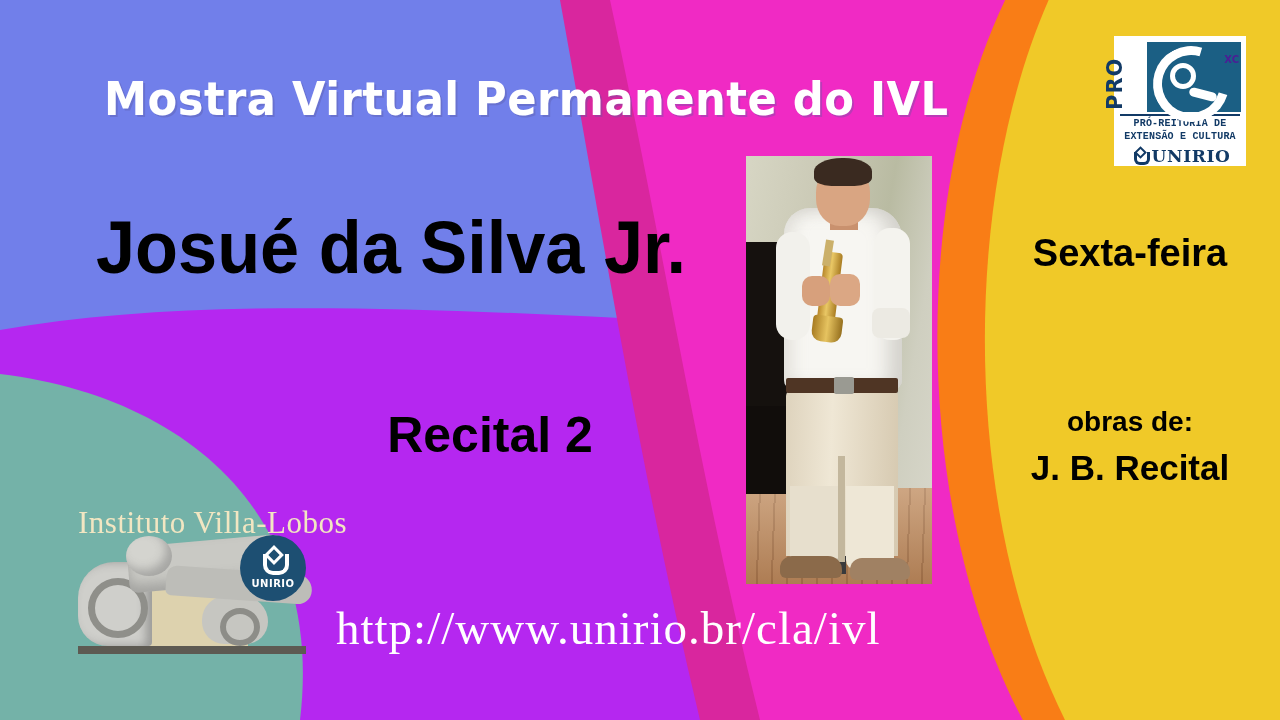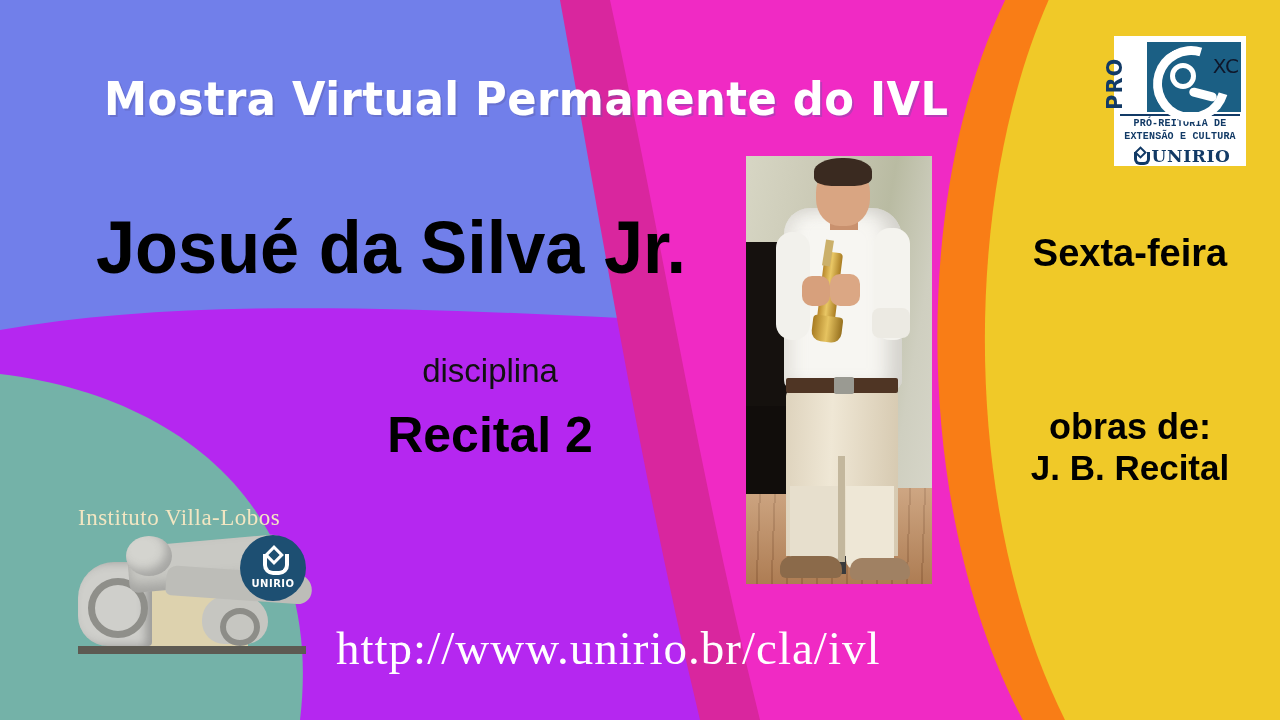--- a/index.html
+++ b/index.html
@@ -99,7 +99,7 @@
     border-right-color:transparent;transform:rotate(-28deg);}
   .px-dot{position:absolute;left:17px;top:17px;width:16px;height:16px;border:5px solid #fff;border-radius:50%;}
   .px-tail{position:absolute;left:36px;top:44px;width:28px;height:9px;background:#fff;border-radius:5px;transform:rotate(14deg);}
-  .px-xc{position:absolute;right:2px;top:14px;color:#0f172a;font-weight:normal;font-size:20px;font-family:"DejaVu Sans",sans-serif;}
+  .px-xc{position:absolute;right:2px;top:14px;color:#4c1d95;font-weight:bold;font-size:10px;font-family:"DejaVu Sans",sans-serif;}
   .proexc-sub{width:120px;text-align:center;color:#123a66;font-weight:bold;
     font-size:10px;line-height:1.25;font-family:Liberation Mono, monospace;letter-spacing:.2px;
     border-top:2px solid #123a66;padding-top:2px;margin-top:1px;}

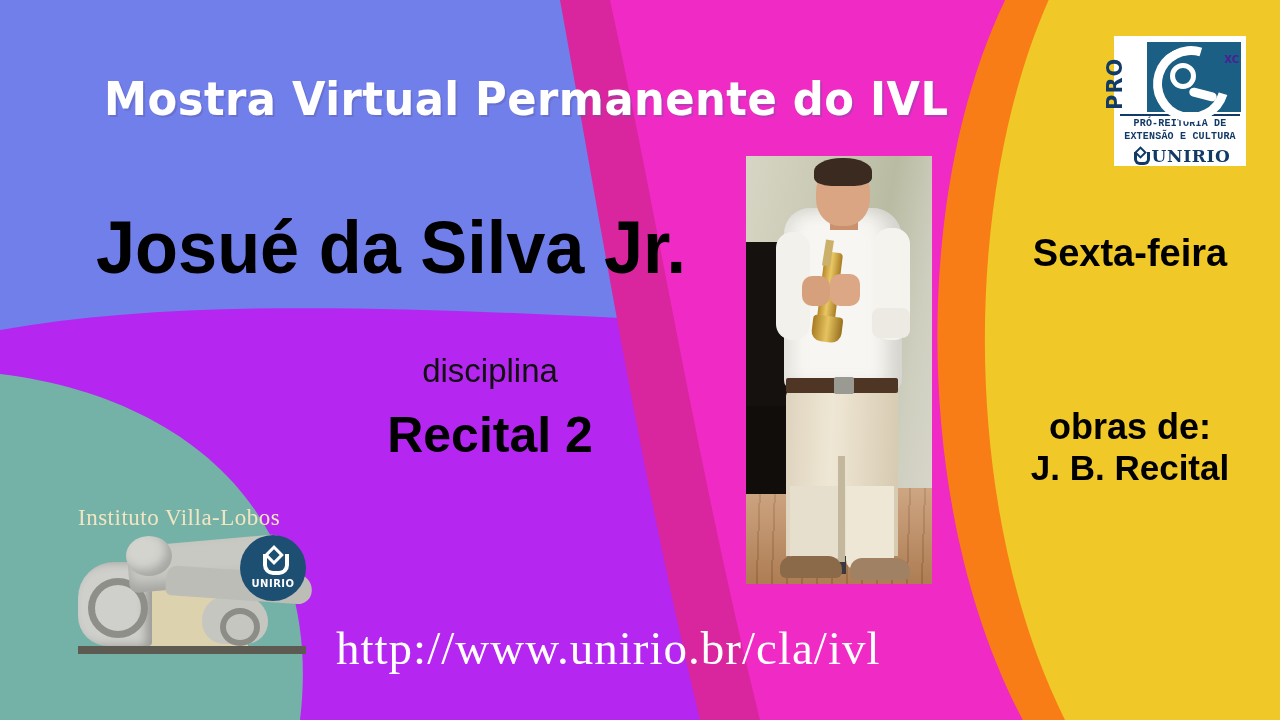--- a/index.html
+++ b/index.html
@@ -195,7 +195,6 @@
 
   <div class="name-main">Josué da Silva Jr.</div>
 
-  <div class="disciplina-label">disciplina</div>
 
   <div class="disciplina-value">Recital 2</div>
 

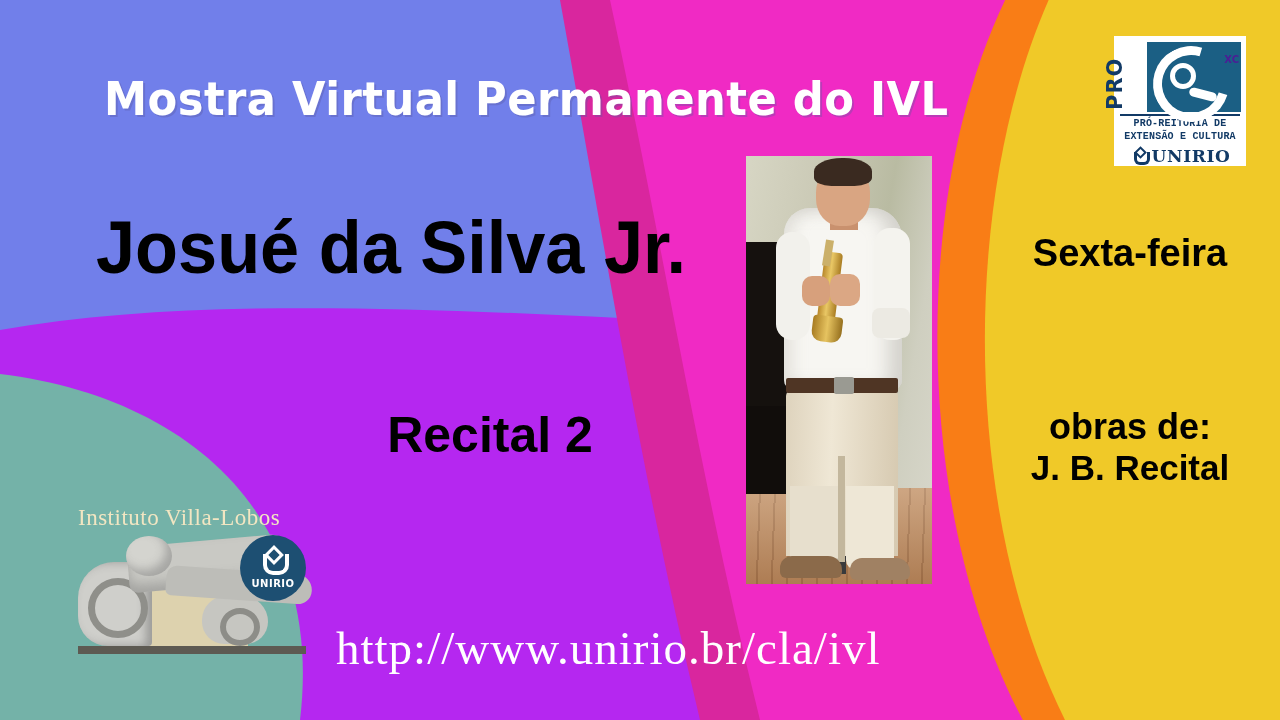--- a/index.html
+++ b/index.html
@@ -83,7 +83,7 @@
   
   .rc{position:absolute;left:985px;width:290px;text-align:center;color:#000;}
   .rc-date{top:212px;font-size:38px;font-weight:bold;line-height:1.18;margin-top:19px;}
-  .rc-obras-label{top:406px;font-size:36px;font-weight:bold;}
+  .rc-obras-label{top:406px;font-size:28px;font-weight:bold;}
   .rc-composers{top:446px;font-size:35px;font-weight:bold;line-height:1.25;}
 
   

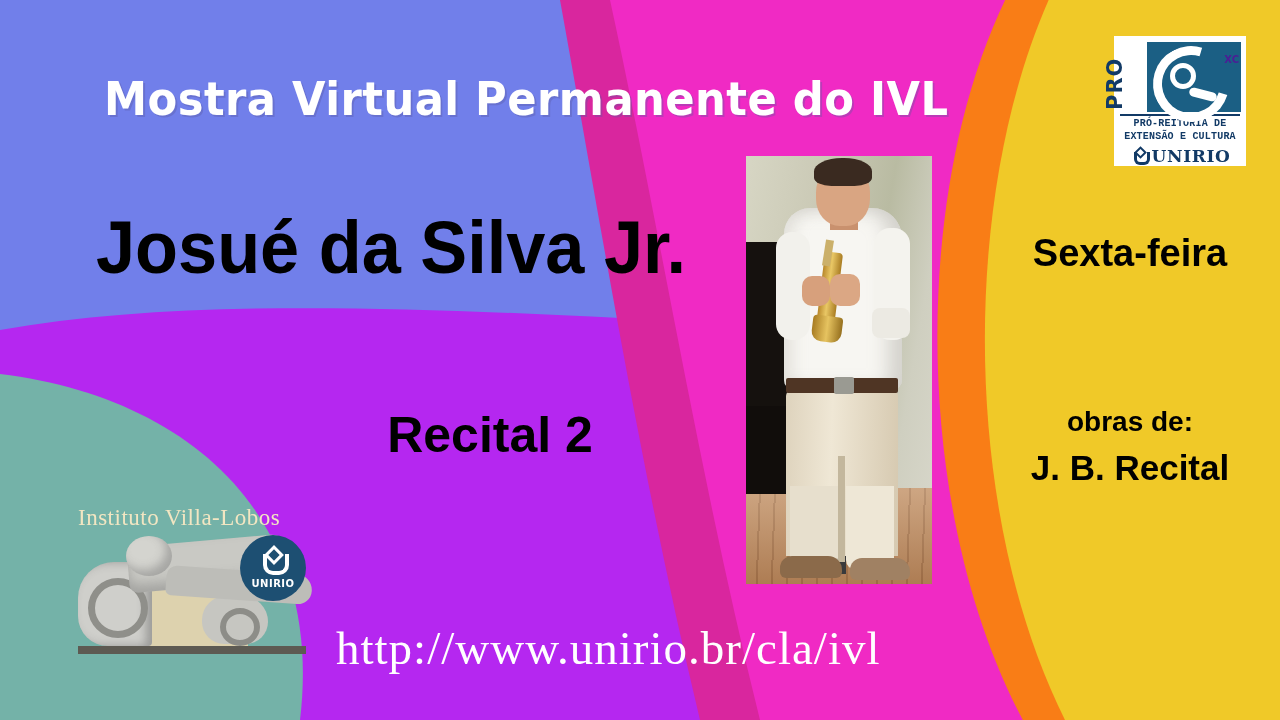--- a/index.html
+++ b/index.html
@@ -113,8 +113,8 @@
 
   
   .ivl{position:absolute;left:74px;top:505px;width:260px;height:160px;}
-  .ivl-title{position:absolute;left:4px;top:0;width:252px;text-align:left;
-    font-family:"Liberation Serif","DejaVu Serif",serif;font-size:23px;color:#f2e6c2;
+  .ivl-title{position:absolute;left:4px;top:0;width:252px;text-align:right;
+    font-family:"Liberation Serif","DejaVu Serif",serif;font-size:31px;color:#f2e6c2;
     letter-spacing:.5px;white-space:nowrap;}
   .ivl-art{position:absolute;left:0px;top:31px;width:236px;height:118px;}
   .ia-base{position:absolute;left:4px;bottom:0;width:228px;height:8px;background:#5d5a52;}

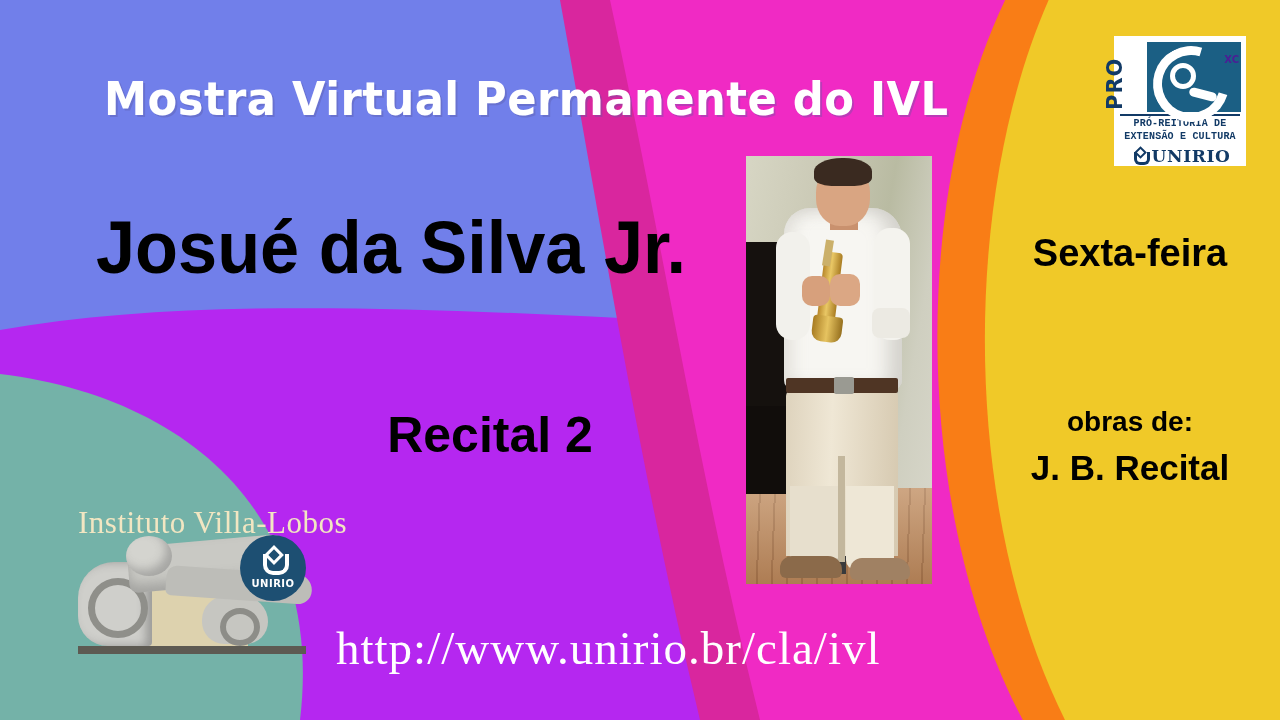--- a/index.html
+++ b/index.html
@@ -77,7 +77,7 @@
   .url{
     position:absolute;left:336px;top:601px;
     font-family:"Liberation Serif","DejaVu Serif",serif;
-    font-size:47px;color:#fff;letter-spacing:1px;white-space:nowrap;margin-top:20px;
+    font-size:47px;color:#fff;letter-spacing:1px;white-space:nowrap;
   }
 
   

